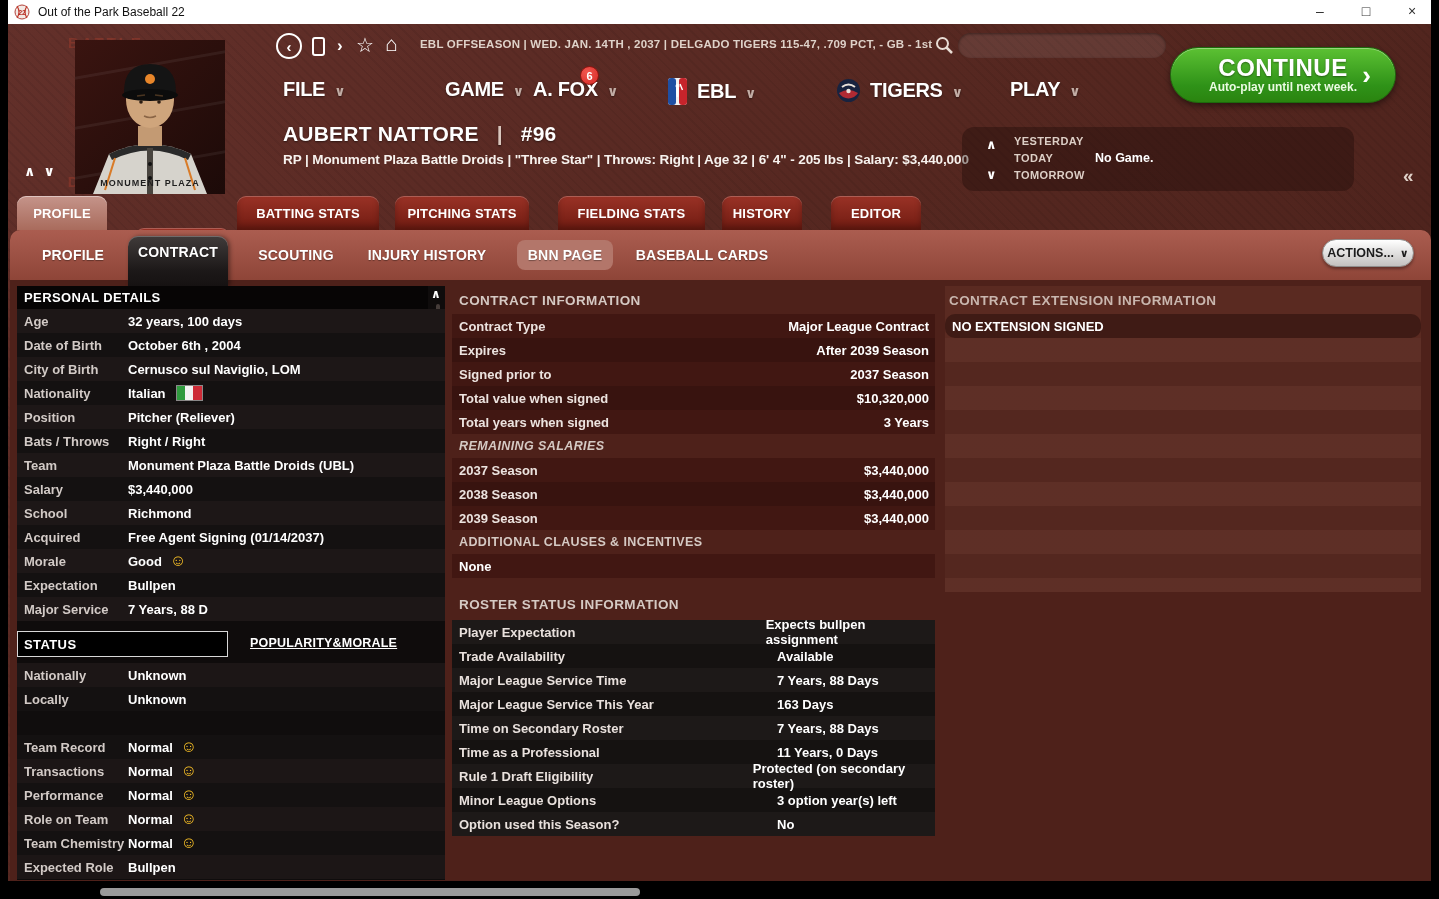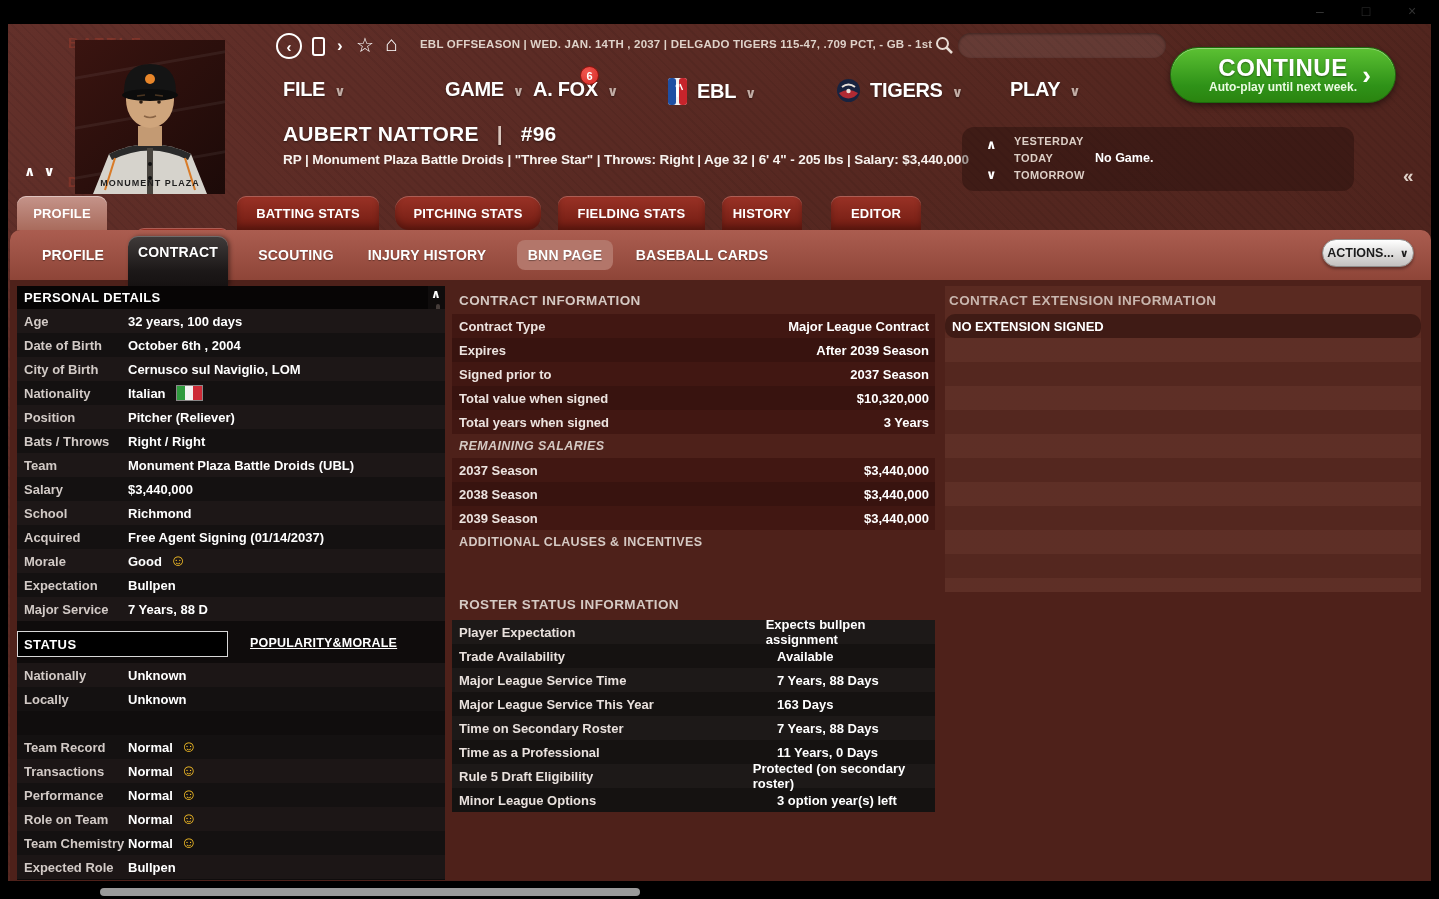--- a/index.html
+++ b/index.html
@@ -176,6 +176,15 @@
 
 <div id="stage">
 
+  <div class="titlebar">
+    <svg class="app-ico" viewBox="0 0 16 16">
+      <circle cx="8" cy="8" r="7" fill="#f3e9e4" stroke="#b3423a"></circle>
+      <path d="M3 2 Q7 8 3 14" fill="none" stroke="#c0392b" stroke-width="1.2"></path>
+      <path d="M13 2 Q9 8 13 14" fill="none" stroke="#c0392b" stroke-width="1.2"></path>
+      <text x="8" y="10.5" font-size="6.5" font-weight="bold" fill="#b3261e" text-anchor="middle">22</text>
+    </svg>
+    <span class="ttl">Out of the Park Baseball 22</span>
+  </div>
   <div class="wctl min">–</div>
   <div class="wctl max">□</div>
   <div class="wctl cls">×</div>

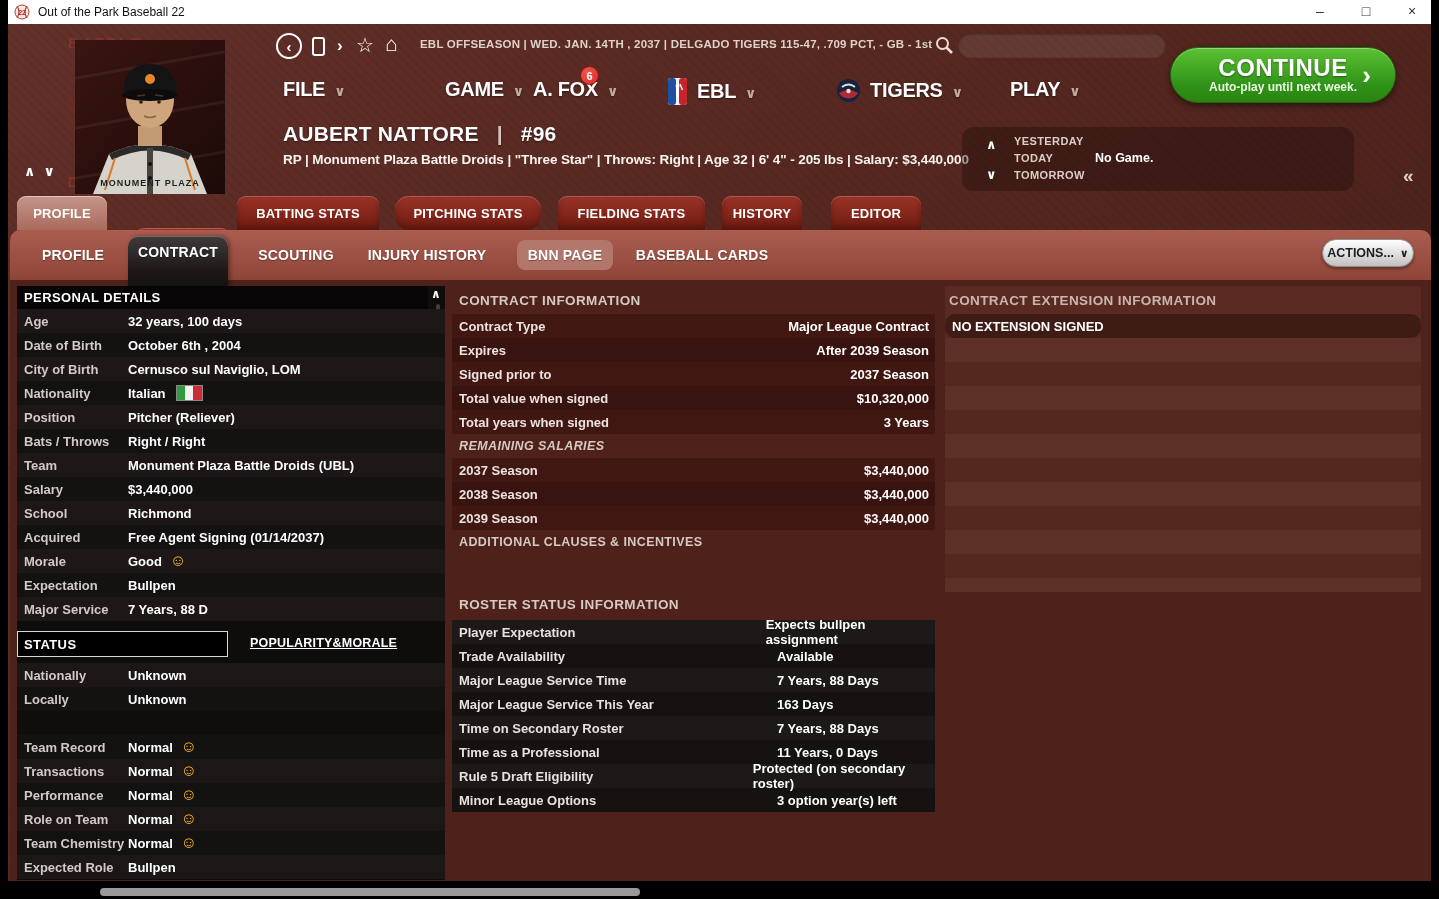--- a/index.html
+++ b/index.html
@@ -313,7 +313,7 @@
   <div class="mtab active" style="left:17px; width:90px;">PROFILE</div>
   <div class="mtab" style="left:135px; width:95px;margin-top:32px;">RATINGS</div>
   <div class="mtab" style="left:237px; width:142px;">BATTING STATS</div>
-  <div class="mtab" style="left:395px; width:146px;border-radius:14px;">PITCHING STATS</div>
+  <div class="mtab" style="left:395px; width:134px;">PITCHING STATS</div>
   <div class="mtab" style="left:558px; width:147px;">FIELDING STATS</div>
   <div class="mtab" style="left:722px; width:80px;">HISTORY</div>
   <div class="mtab" style="left:831px; width:90px;">EDITOR</div>

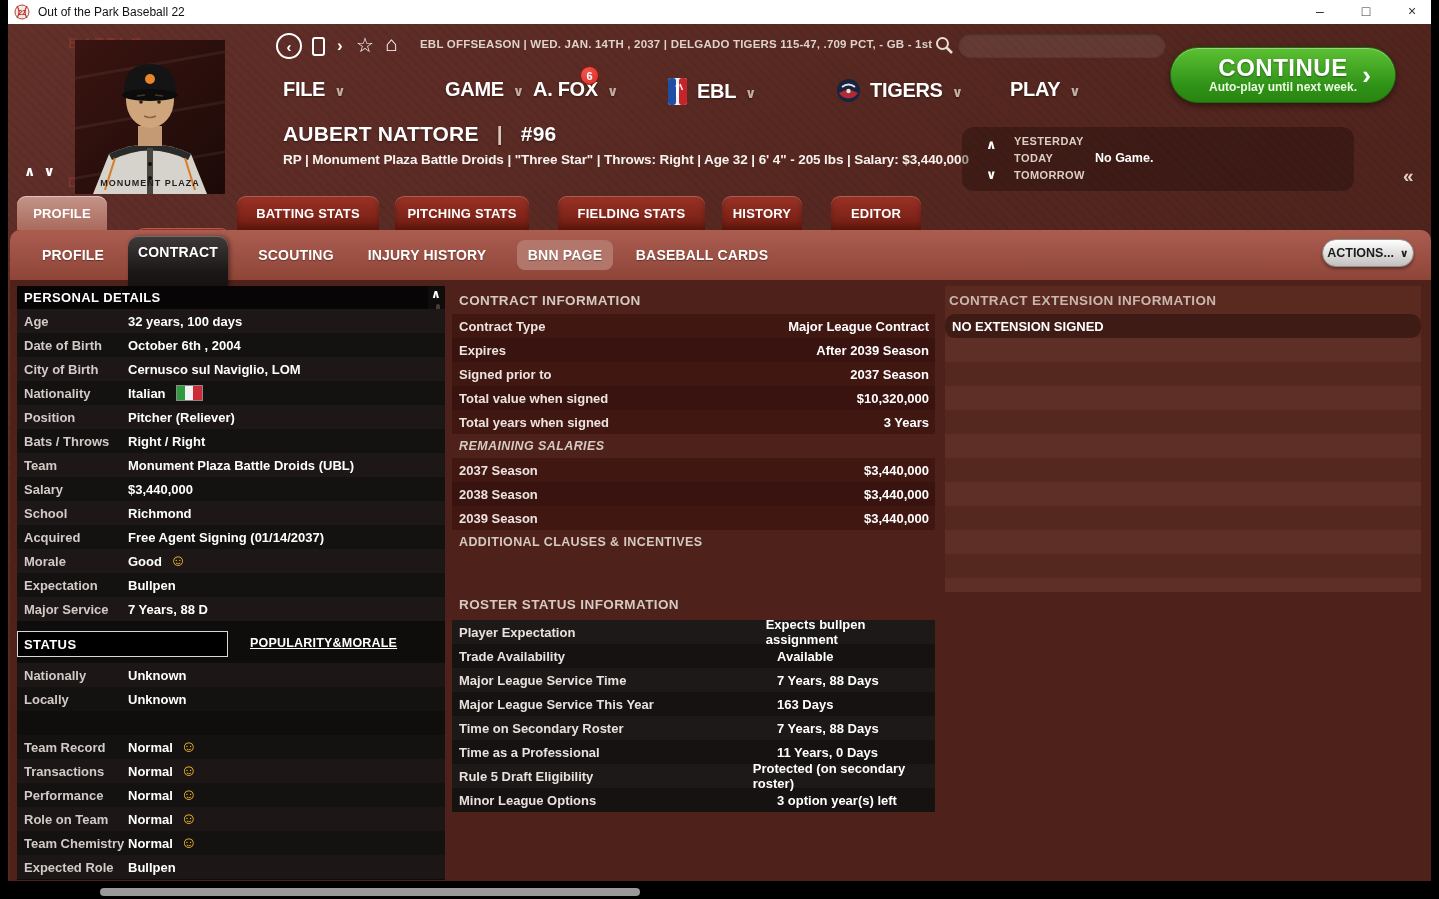--- a/index.html
+++ b/index.html
@@ -486,6 +486,11 @@
     </div>
   </div>
   <div class="sect-title" style="left:459px; top:535px; color:#d5c9c3; font-size:12.5px;">ADDITIONAL CLAUSES &amp; INCENTIVES</div>
+  <div class="ci-rows" style="top:554px;">
+    <div class="krow">
+      <span class="klabel" style="color:#fff;">None</span>
+    </div>
+  </div>
 
   <div class="sect-title" style="left:459px; top:597px; color:#d5c9c3;">ROSTER STATUS INFORMATION</div>
   <div class="ro-rows">

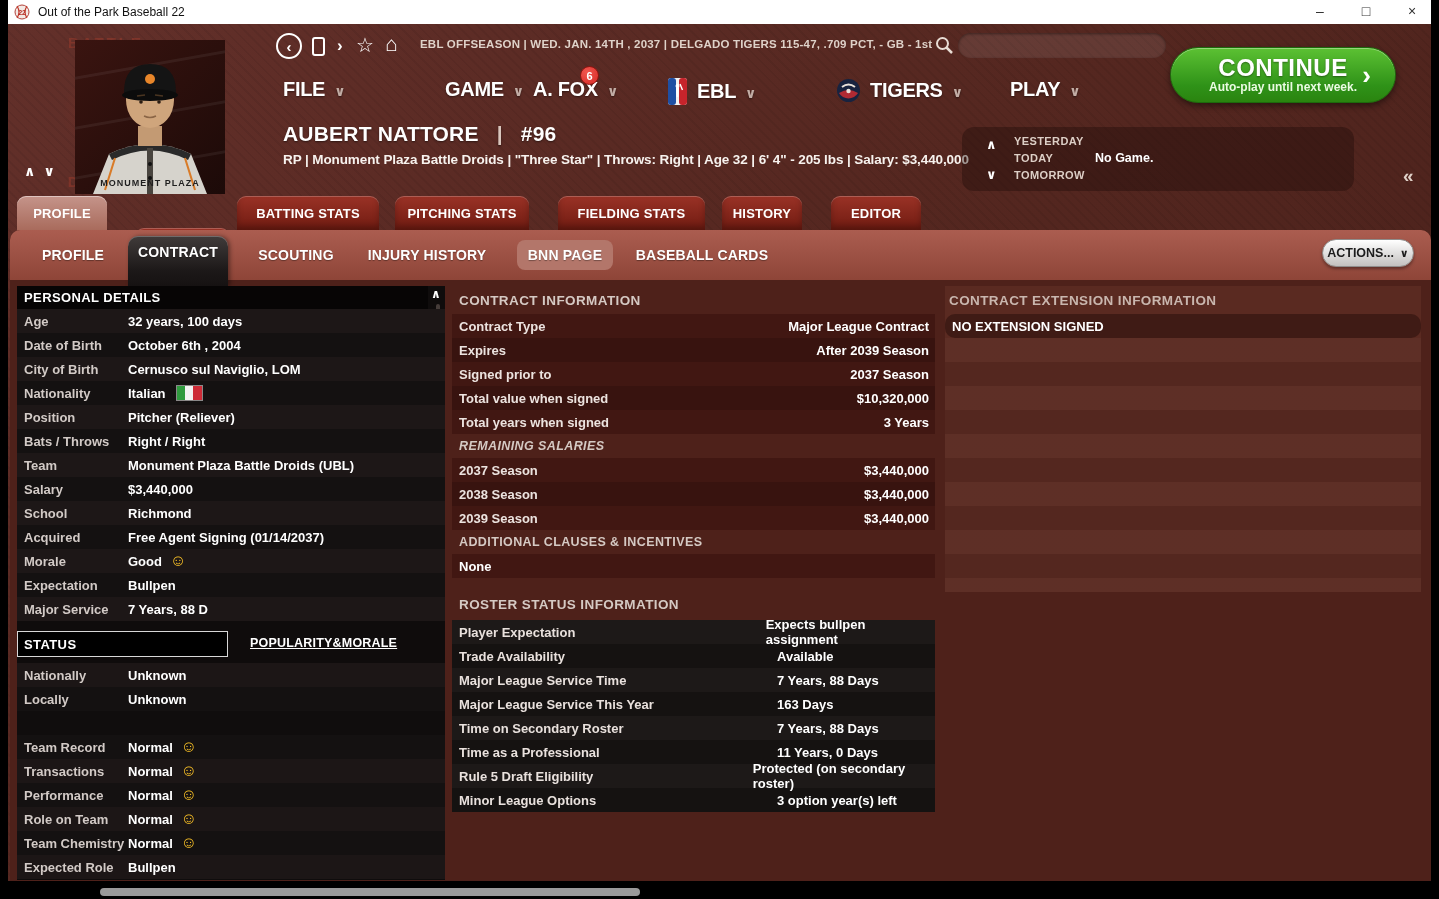--- a/index.html
+++ b/index.html
@@ -519,7 +519,7 @@
       <span class="kvalue">11 Years, 0 Days</span>
     </div>
     <div class="krow">
-      <span class="klabel">Rule 5 Draft Eligibility</span>
+      <span class="klabel">Rule 1 Draft Eligibility</span>
       <span class="kvalue">Protected (on secondary roster)</span>
     </div>
     <div class="krow">

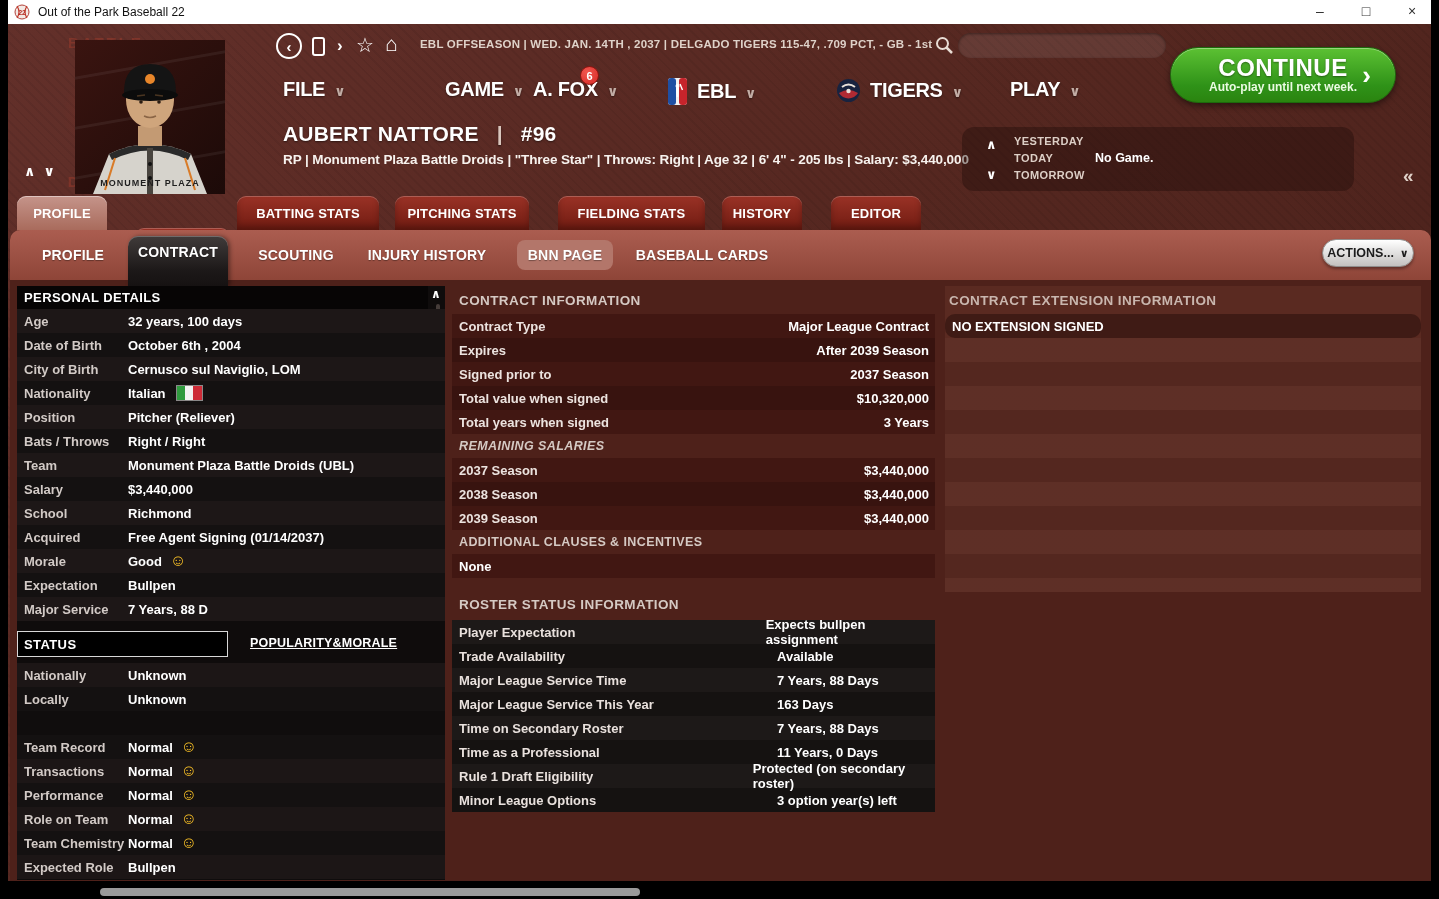--- a/index.html
+++ b/index.html
@@ -526,6 +526,10 @@
       <span class="klabel">Minor League Options</span>
       <span class="kvalue">3 option year(s) left</span>
     </div>
+    <div class="krow">
+      <span class="klabel">Option used this Season?</span>
+      <span class="kvalue">No</span>
+    </div>
   </div>
 
   <div class="ext-bg"></div>

